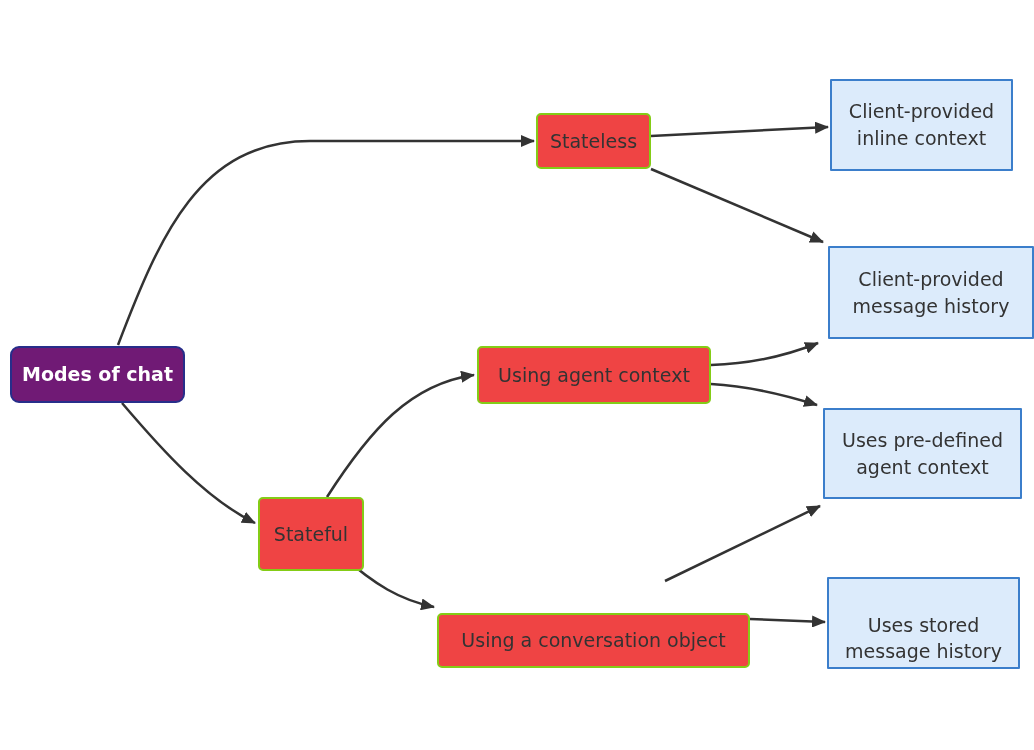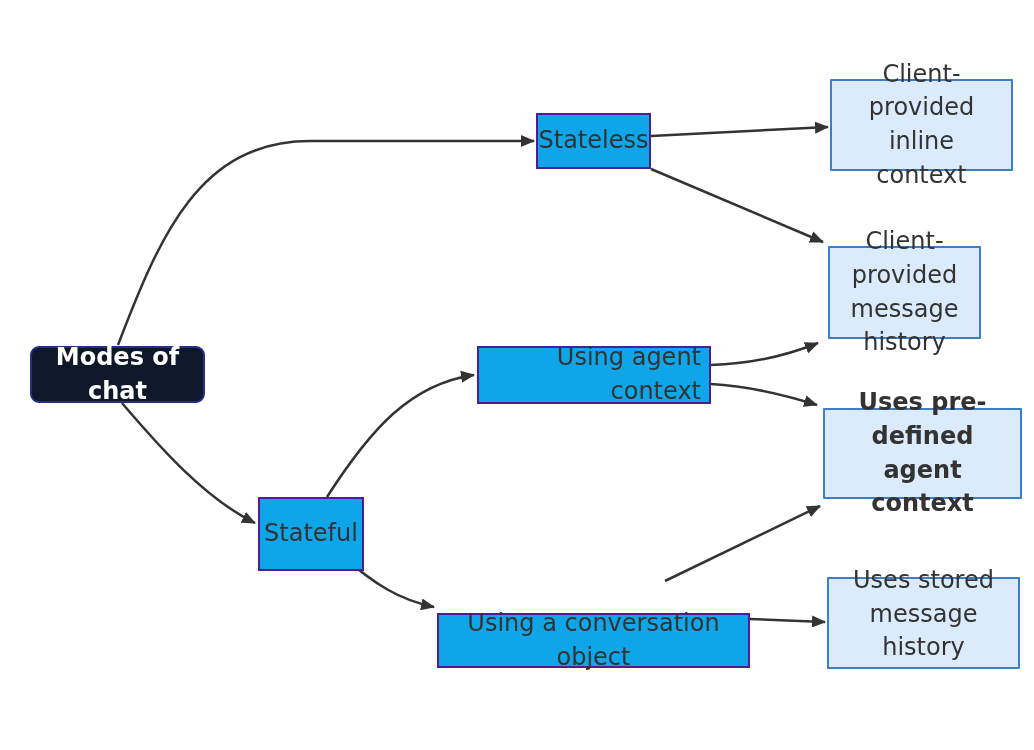--- a/index.html
+++ b/index.html
@@ -29,7 +29,7 @@
     align-items: center;
     justify-content: center;
     text-align: center;
-    font-size: 24px;
+    font-size: 19px;
     line-height: 1.4;
     color: #333333;
     padding: 2px 8px;

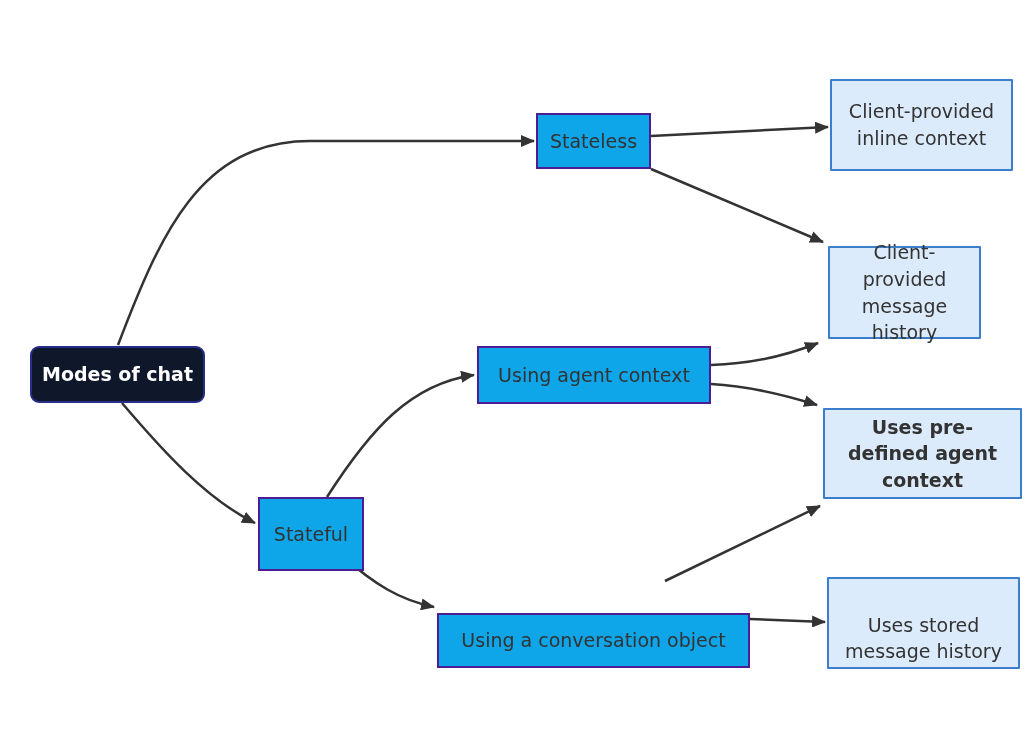--- a/index.html
+++ b/index.html
@@ -43,9 +43,9 @@
     margin-left: 20px;
   }
   .node.branch {
-    background: #0ea5e9;
-    border: 2px solid #4c1d95;
-    border-radius: 0;
+    background: #ef4444;
+    border: 2px solid #84cc16;
+    border-radius: 5px;
   }
   .node.leaf {
     background: #DCEBFB;

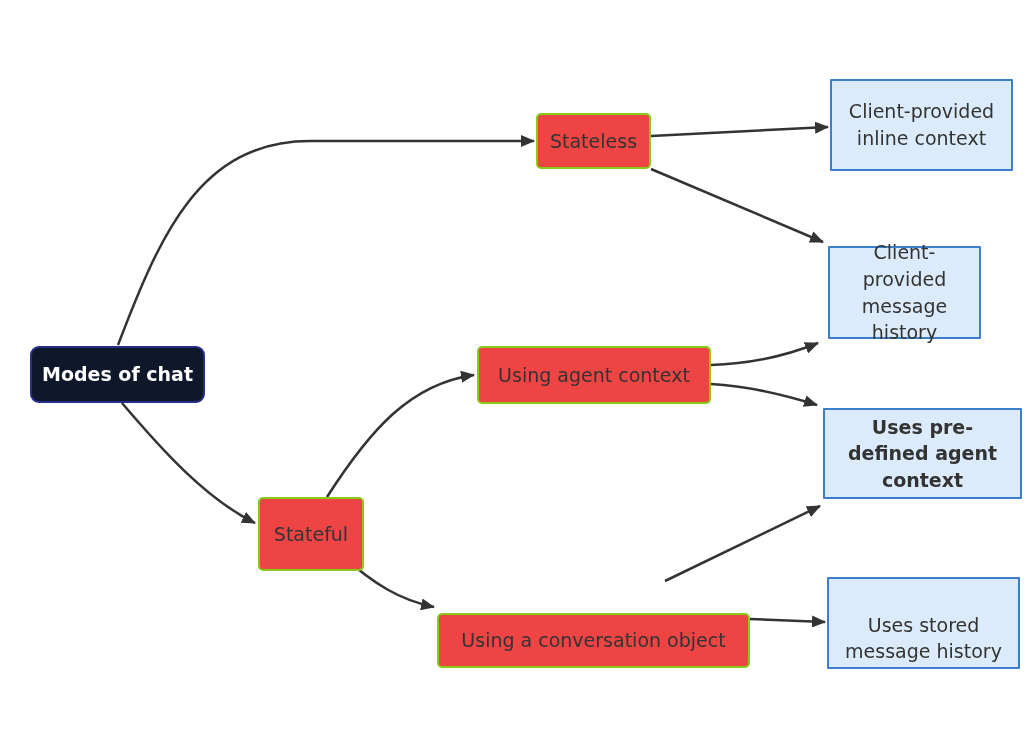--- a/index.html
+++ b/index.html
@@ -95,7 +95,7 @@
       <div class="node leaf" style="left: 830px; top: 79px; width: 183px; height: 92px;">
         <span>Client-provided inline context</span>
       </div>
-      <div class="node leaf" style="left: 828px; top: 246px; width: 153px; height: 93px;">
+      <div class="node leaf" style="left: 828px; top: 246px; width: 206px; height: 93px;">
         <span>Client-provided message history</span>
       </div>
       <div class="node leaf" style="left: 823px; top: 408px; width: 199px; height: 91px; font-weight: bold;">

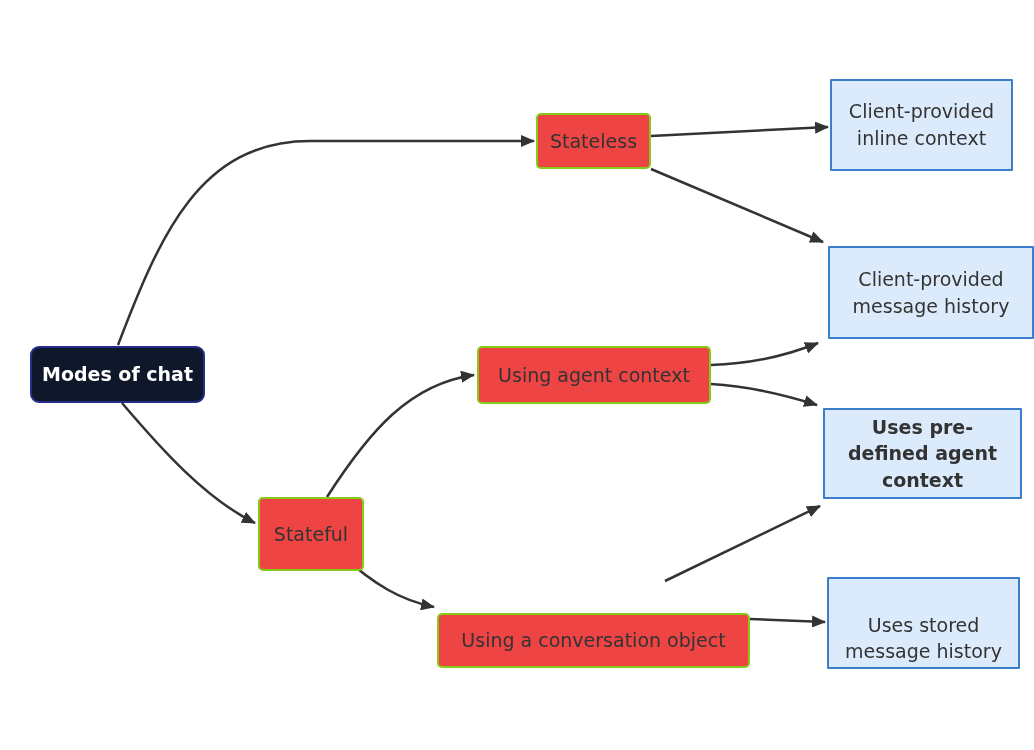--- a/index.html
+++ b/index.html
@@ -35,12 +35,11 @@
     padding: 2px 8px;
   }
   .node.root {
-    background: #0f172a;
+    background: #701a75;
     border: 2px solid #272E8A;
     border-radius: 9px;
     color: #ffffff;
     font-weight: bold;
-    margin-left: 20px;
   }
   .node.branch {
     background: #ef4444;

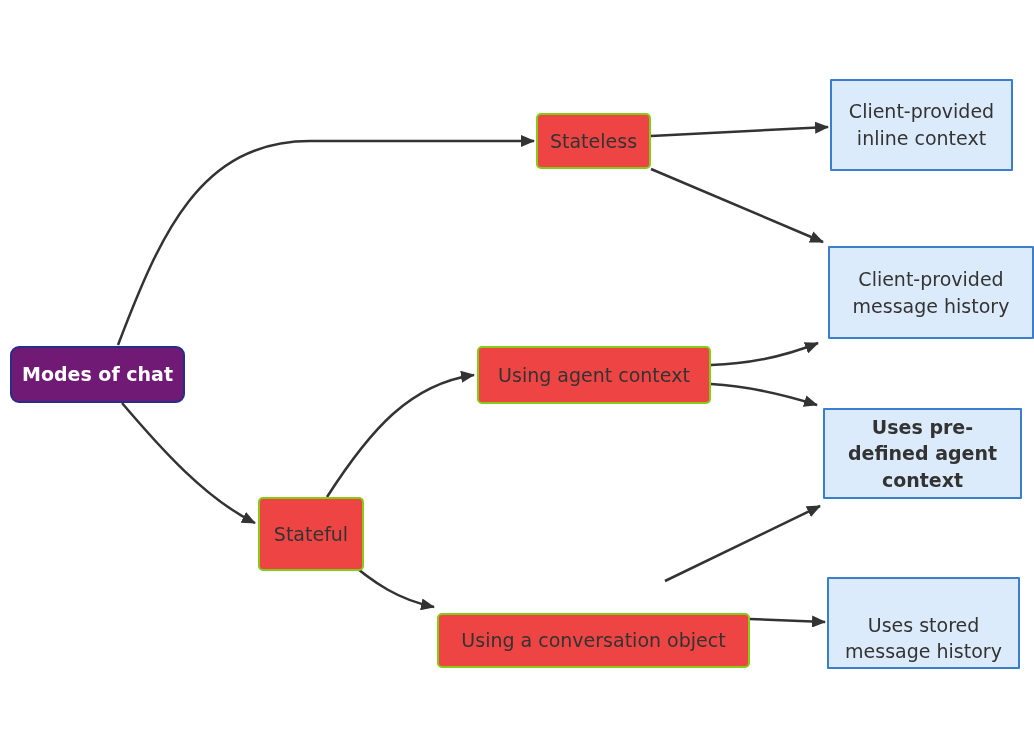--- a/index.html
+++ b/index.html
@@ -97,7 +97,7 @@
       <div class="node leaf" style="left: 828px; top: 246px; width: 206px; height: 93px;">
         <span>Client-provided message history</span>
       </div>
-      <div class="node leaf" style="left: 823px; top: 408px; width: 199px; height: 91px; font-weight: bold;">
+      <div class="node leaf" style="left: 823px; top: 408px; width: 199px; height: 91px;">
         <span>Uses pre-defined agent context</span>
       </div>
       <div class="node leaf" style="left: 827px; top: 577px; width: 193px; height: 92px; align-items: flex-end;">

